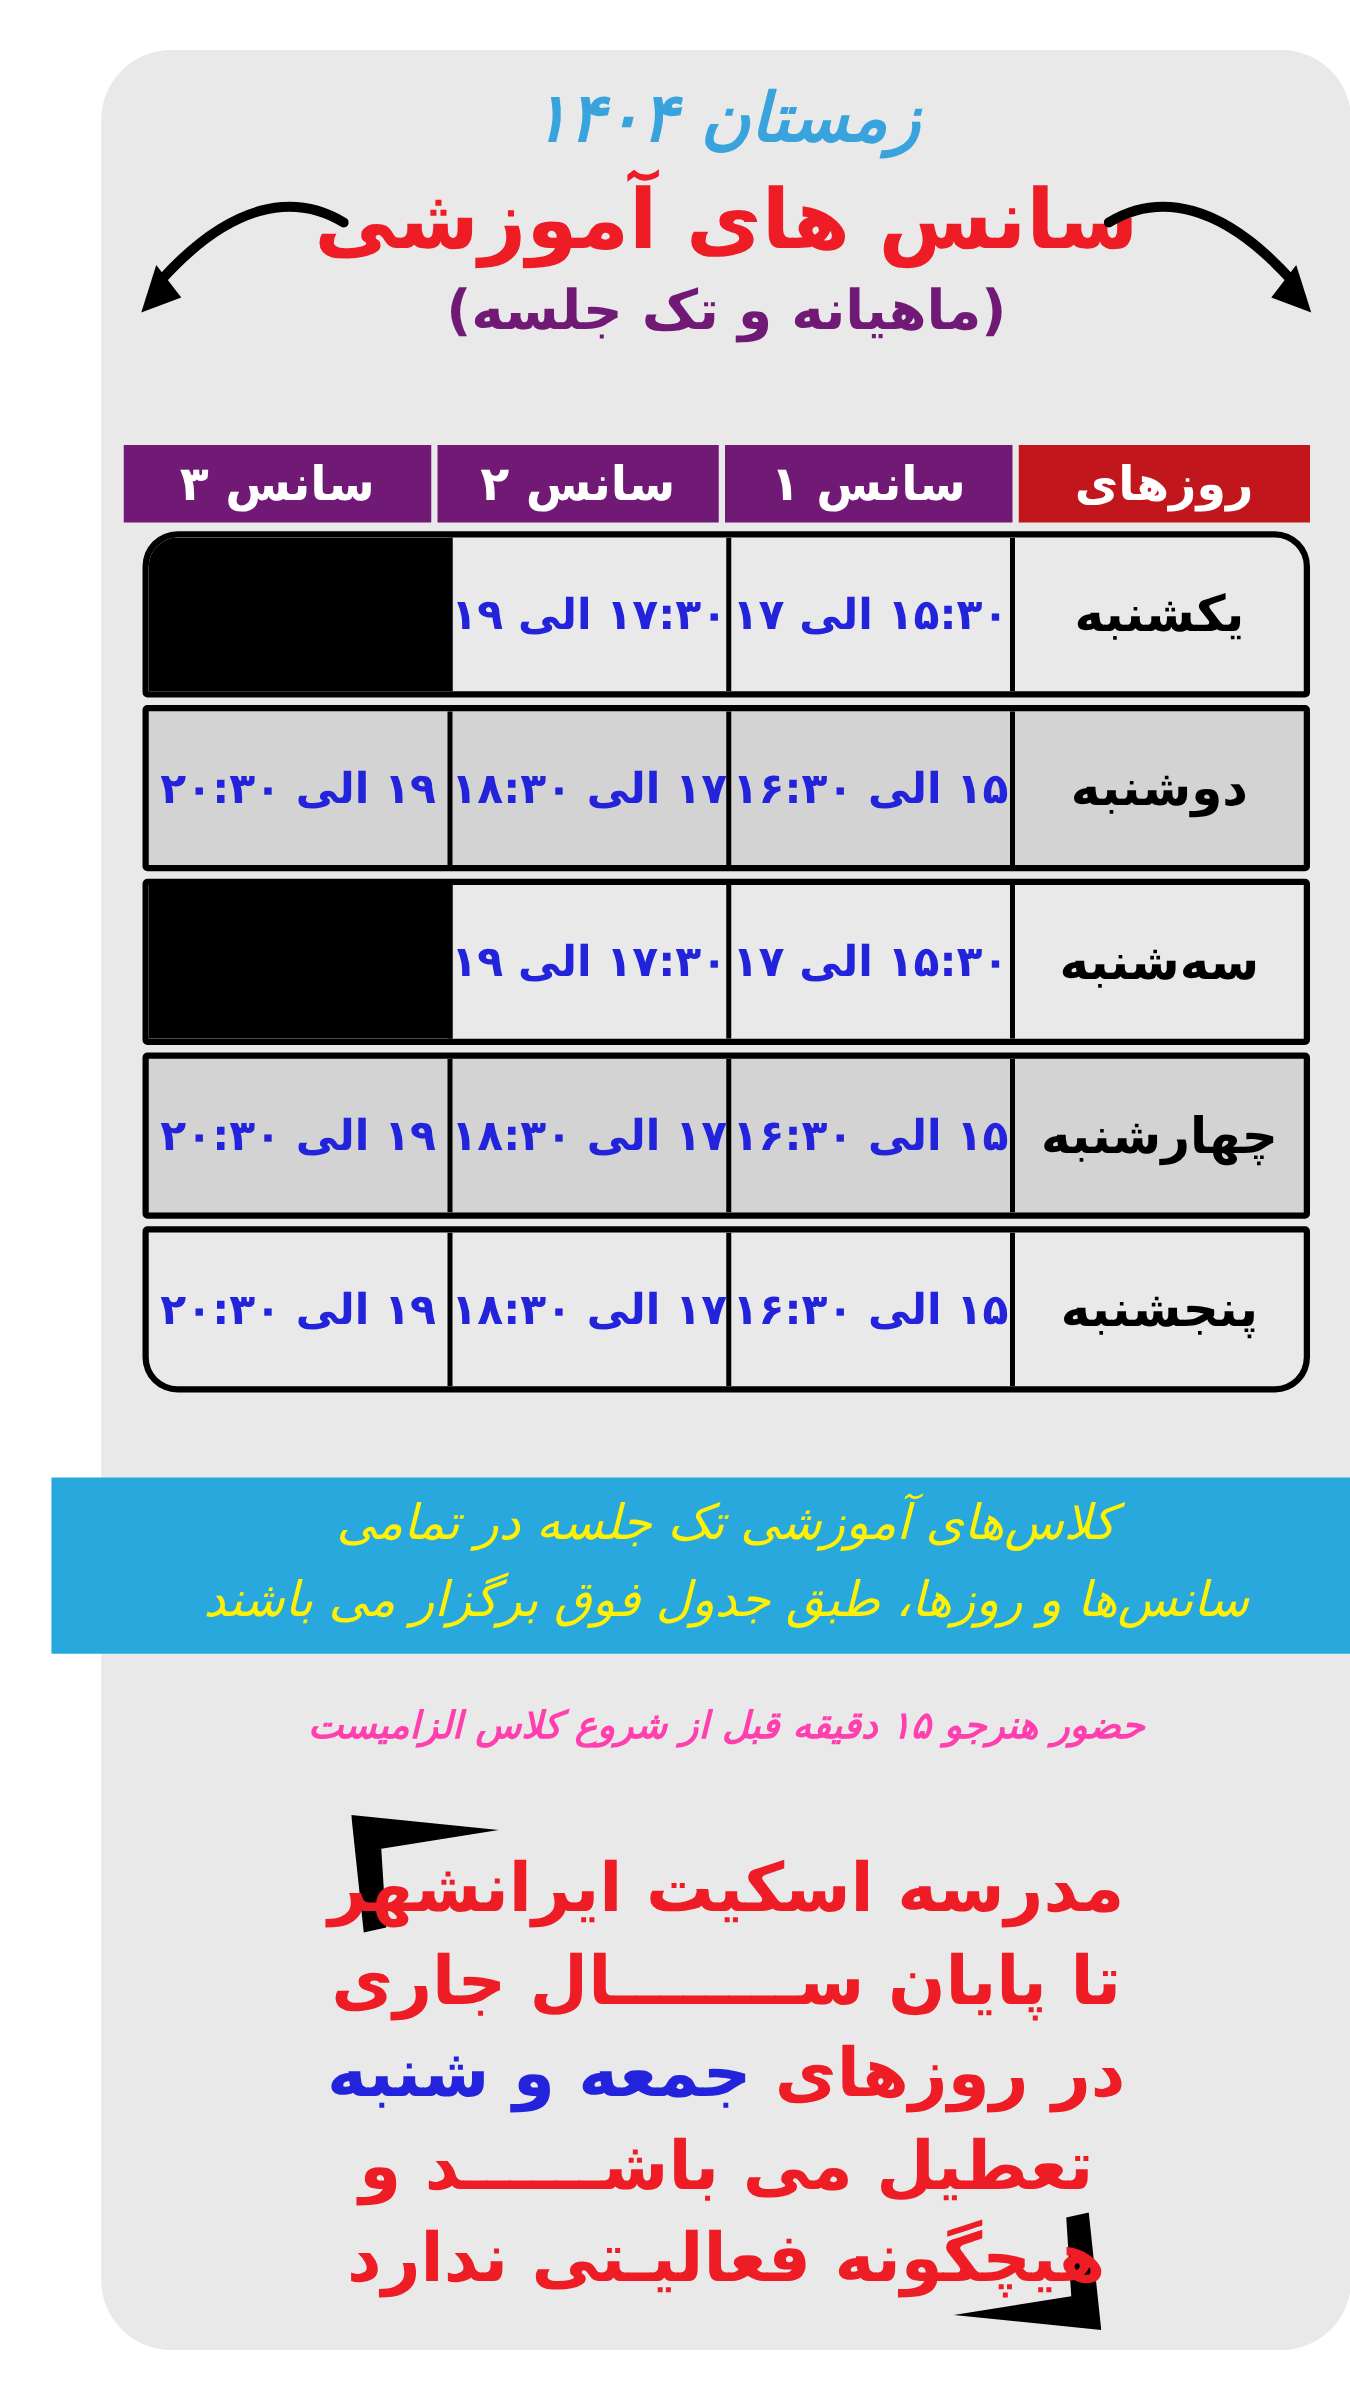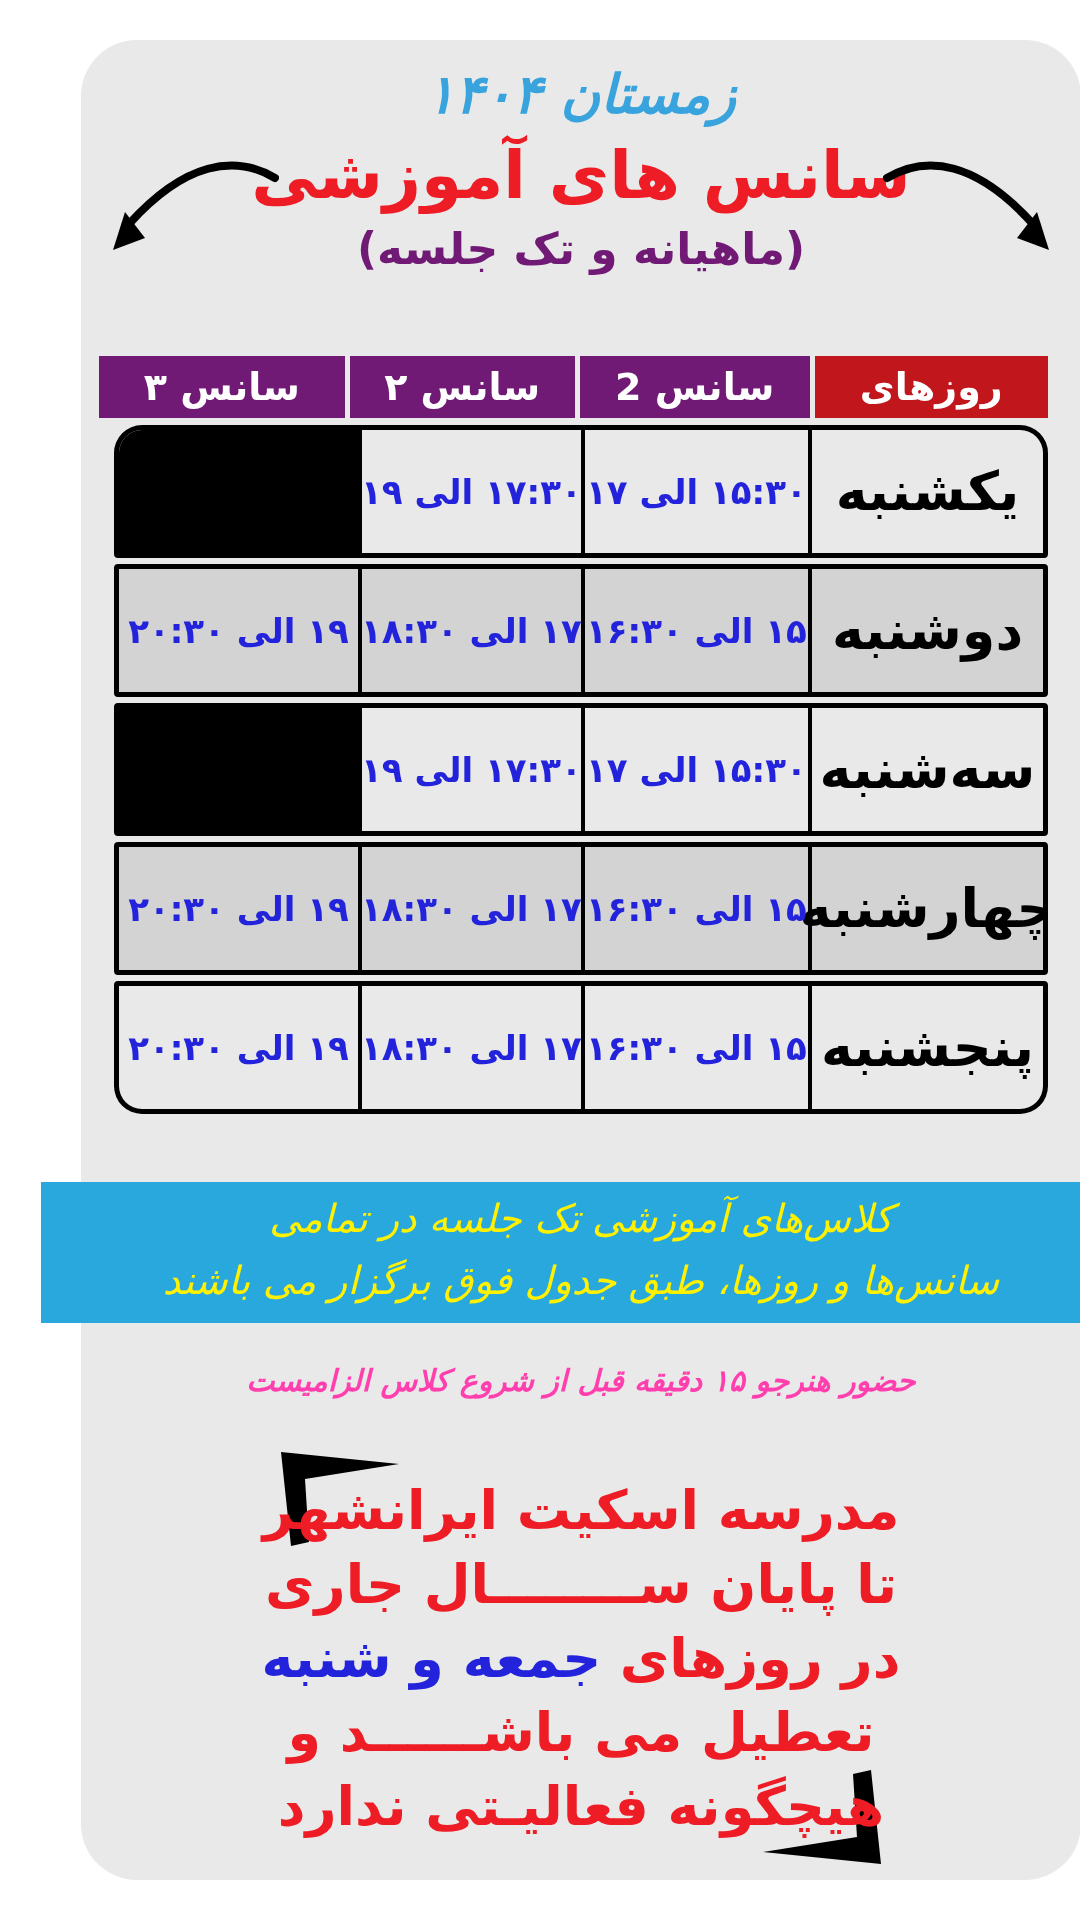--- a/index.html
+++ b/index.html
@@ -80,7 +80,7 @@
     <div class="table">
       <div class="thead">
         <div class="th th-days">روزهای</div>
-        <div class="th">سانس 2</div>
+        <div class="th">سانس ۱</div>
         <div class="th">سانس ۲</div>
         <div class="th">سانس ۳</div>
       </div>

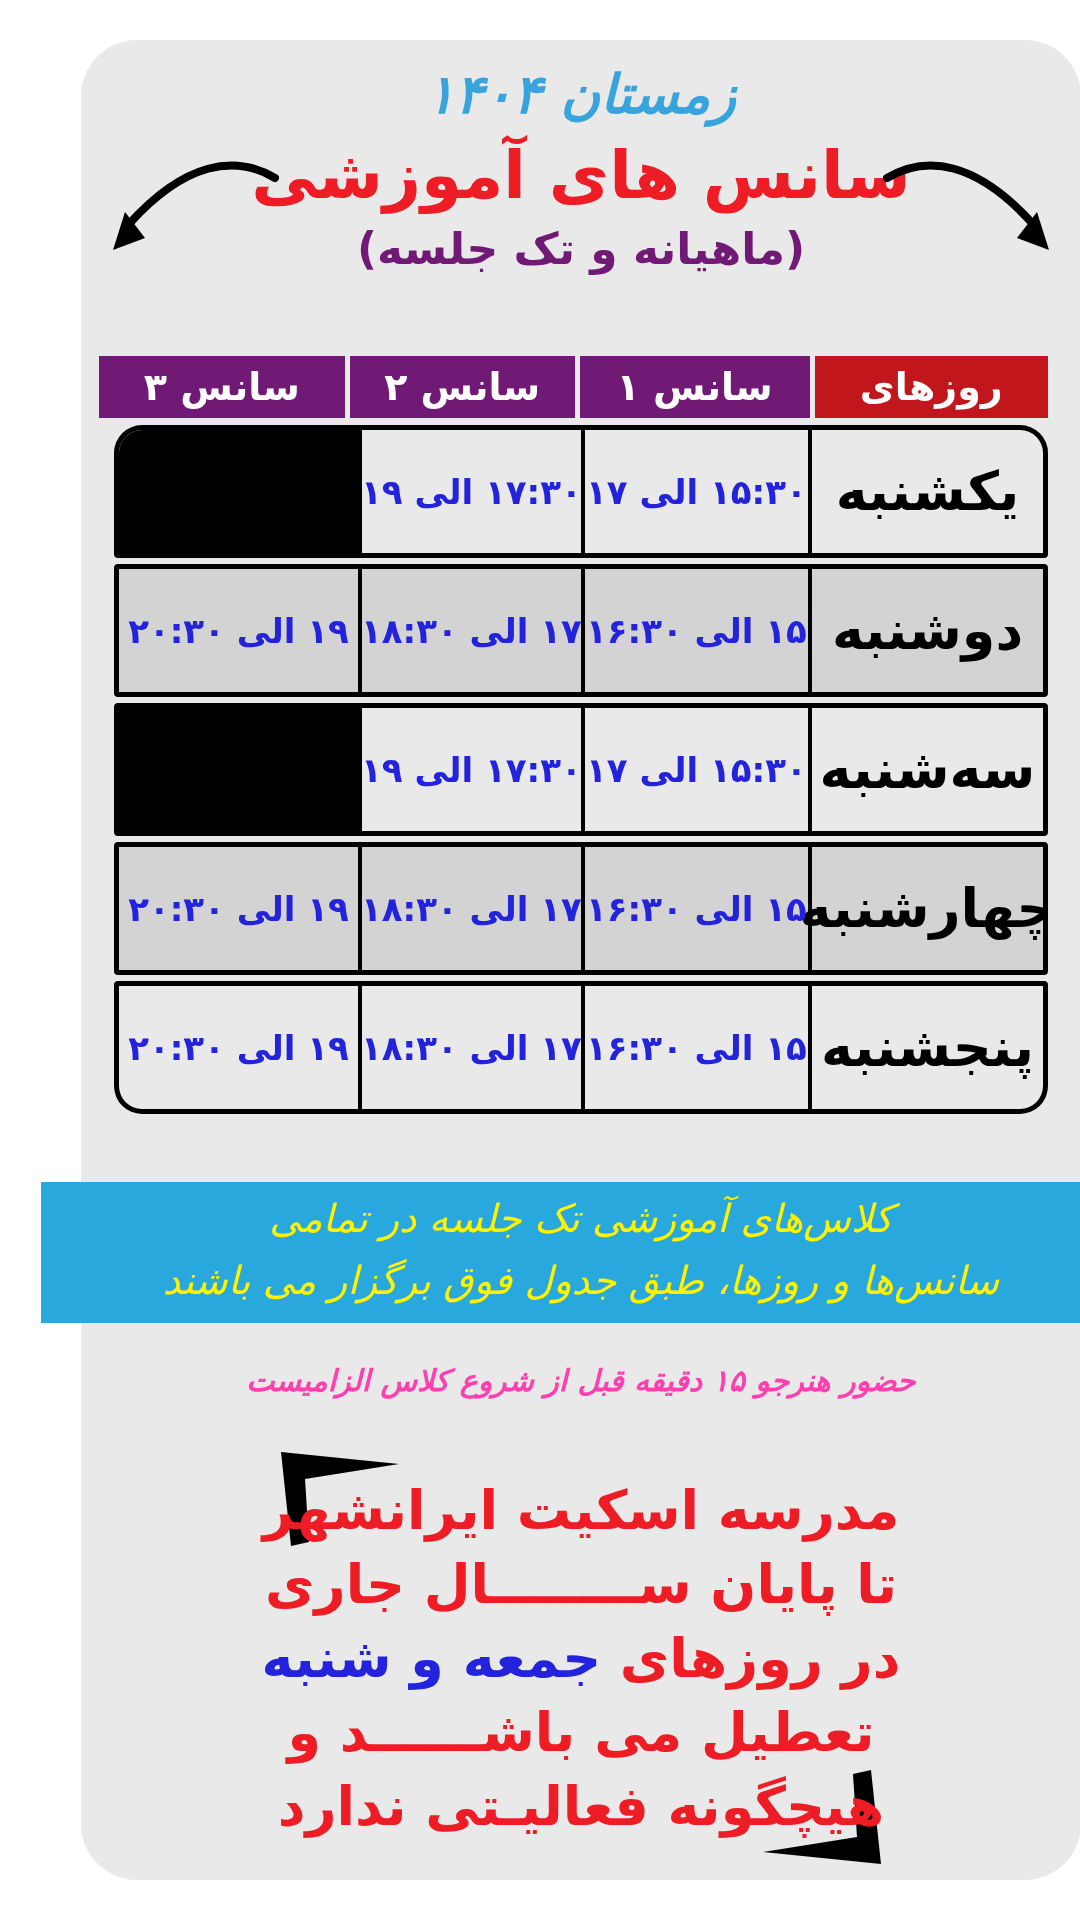--- a/index.html
+++ b/index.html
@@ -36,7 +36,7 @@
   .cell { display:flex; align-items:center; justify-content:center; text-align:center; }
   .cell + .cell { border-left:none; }
   .trow .cell:not(:first-child) { border-right:4px solid #000; }
-  .cell-day  { font-size:54px; font-weight:bold; color:#000000; }
+  .cell-day  { font-size:40px; font-weight:bold; color:#000000; }
   .cell-time { font-size:34px; font-weight:bold; color:#2323DC; white-space:nowrap; }
   .cell-blocked { background:#000000; }
 

